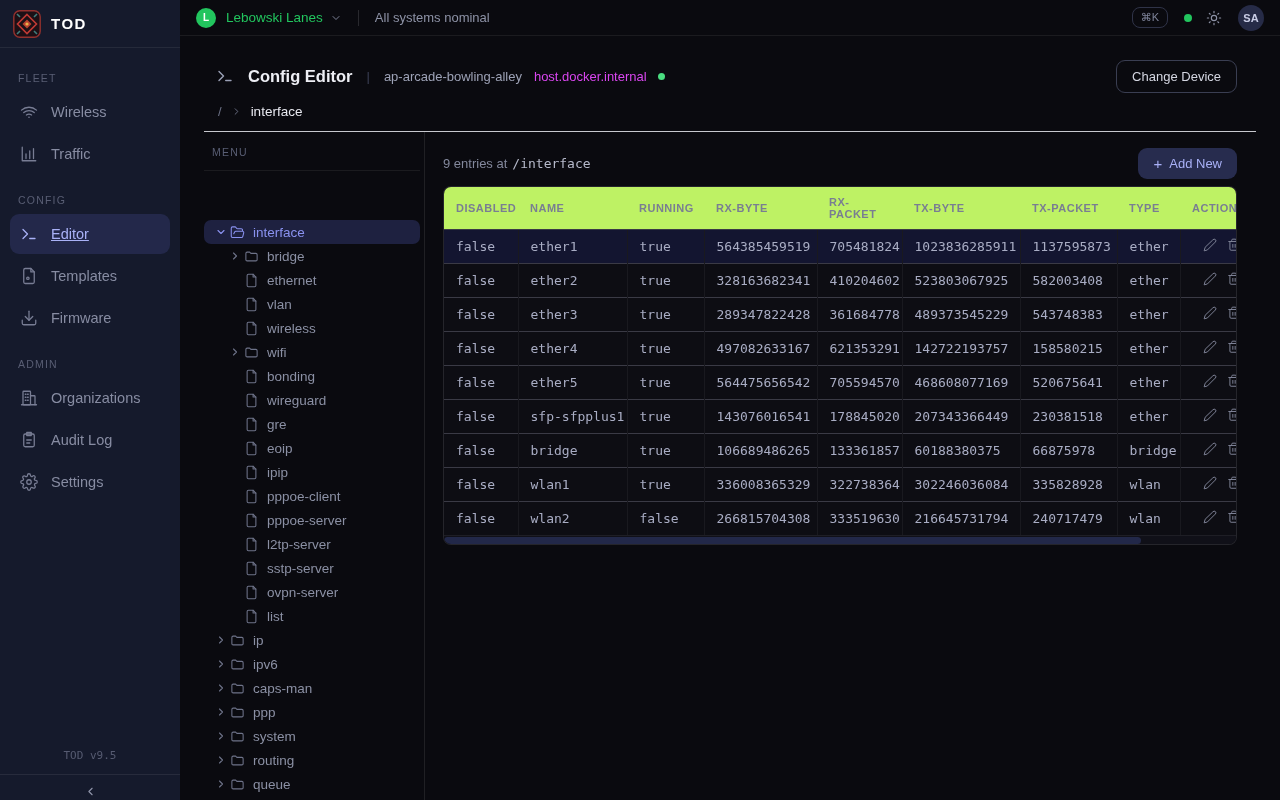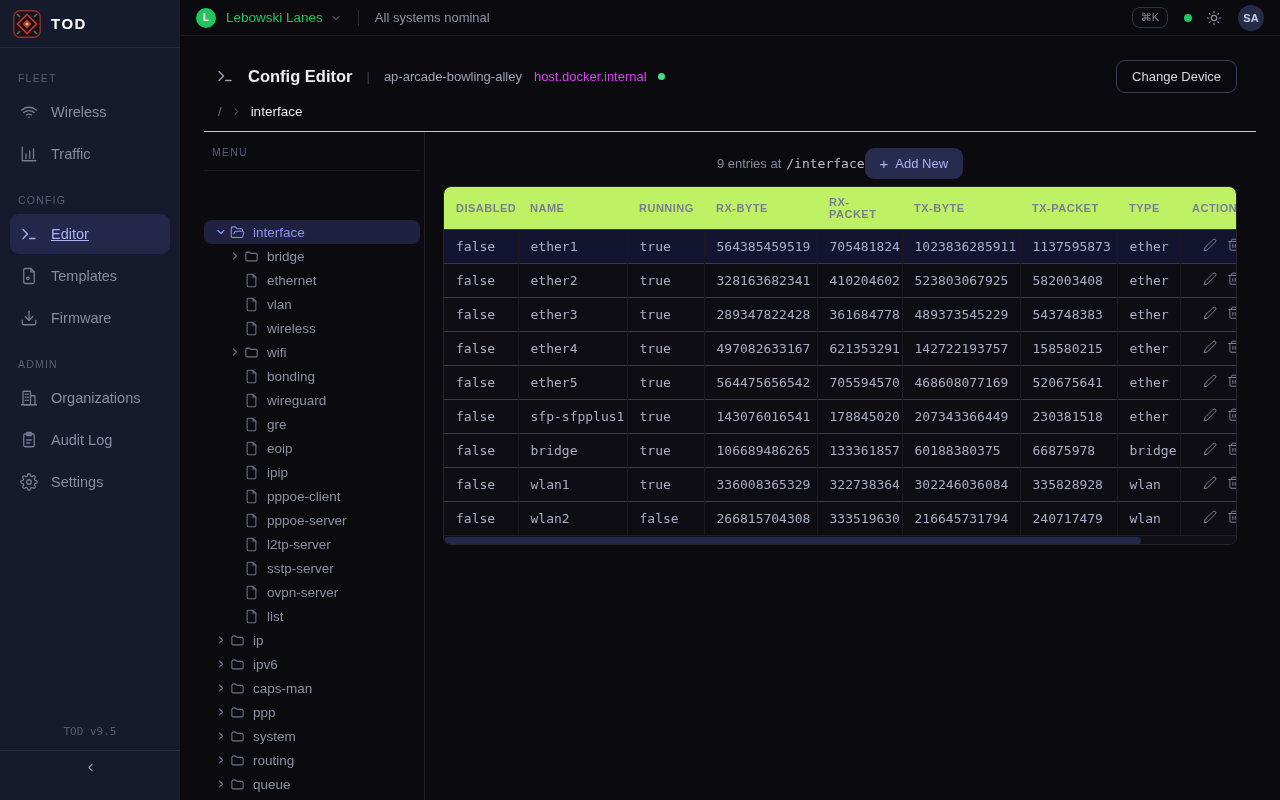--- a/index.html
+++ b/index.html
@@ -76,7 +76,7 @@
   .tree-item.selected .chev,.tree-item.selected .ticon{color:#8a92f0;}
 
   
-  .table-area{flex:1;min-width:0;padding:8px 19px 0 18px;display:flex;flex-direction:column;align-items:center;}
+  .table-area{flex:1;min-width:0;padding:8px 19px 0 18px;display:flex;flex-direction:column;}
   .table-toolbar{display:flex;align-items:center;justify-content:space-between;height:46px;}
   .entries{font-size:13px;color:#83889c;}
   .entries .path{font-family:"DejaVu Sans Mono",monospace;color:#b6bacb;margin-left:5px;font-size:13px;}

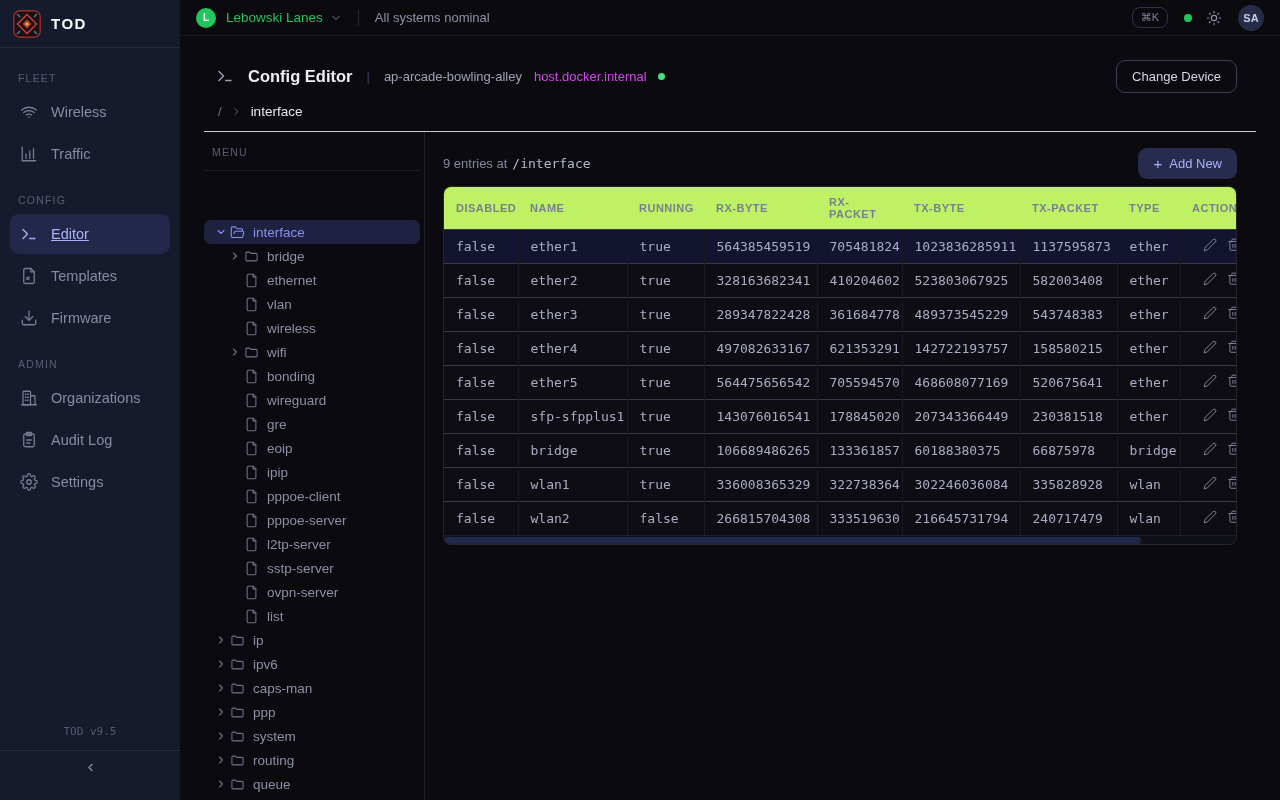--- a/index.html
+++ b/index.html
@@ -21,7 +21,7 @@
   .nav-item .icon{color:#787d94;width:18px;}
   .nav-item.active{background:#23284a;color:#a9b1f6;text-decoration:underline;}
   .nav-item.active .icon{color:#a9b1f6;}
-  .sidebar-footer{margin-top:auto;padding-bottom:24px;}
+  .sidebar-footer{margin-top:auto;padding-bottom:0;}
   .version{font-family:"DejaVu Sans Mono",monospace;font-size:11px;color:#565b71;
            text-align:center;margin-bottom:12px;}
   .collapse-row{border-top:1px solid rgba(255,255,255,.08);padding:10px 0 2px;

